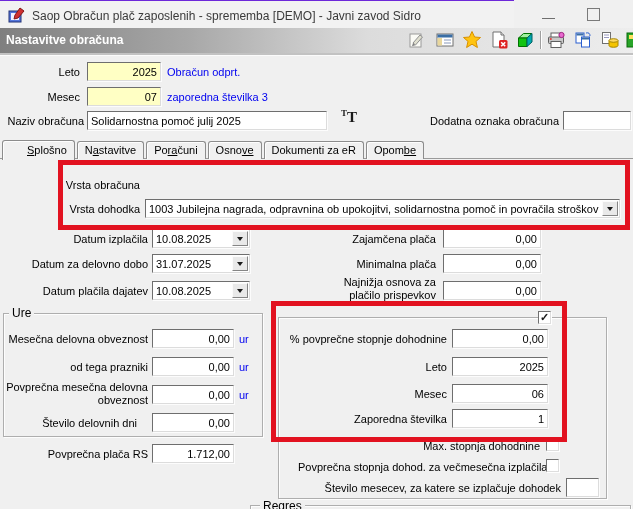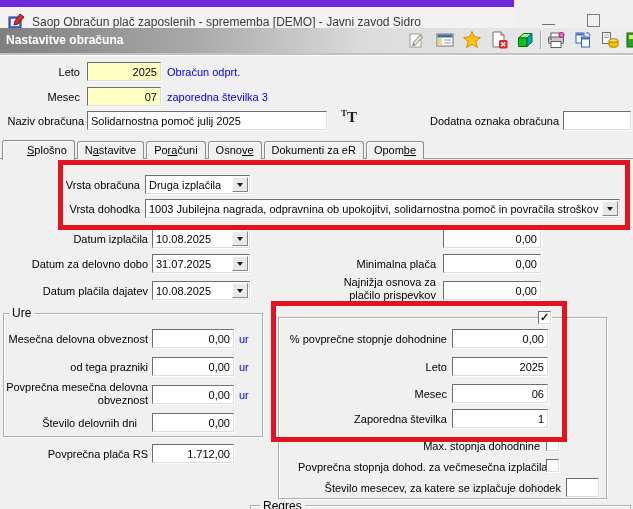--- a/index.html
+++ b/index.html
@@ -9,7 +9,7 @@
   }
   .abs{position:absolute;}
   
-  #titlebar{position:absolute;left:0;top:0;width:514px;height:28px;background:#f2f2f2;border-top:7px solid #6d28d9;box-sizing:border-box;}
+  #titlebar{position:absolute;left:0;top:0;width:514px;height:28px;background:#f2f2f2;border-top:1px solid #6d28d9;box-sizing:border-box;}
   #titletext{position:absolute;left:32px;top:8px;font-size:12px;color:#3a3a3a;white-space:nowrap;}
   .winbtn{position:absolute;top:4px;width:28px;height:20px;}
   

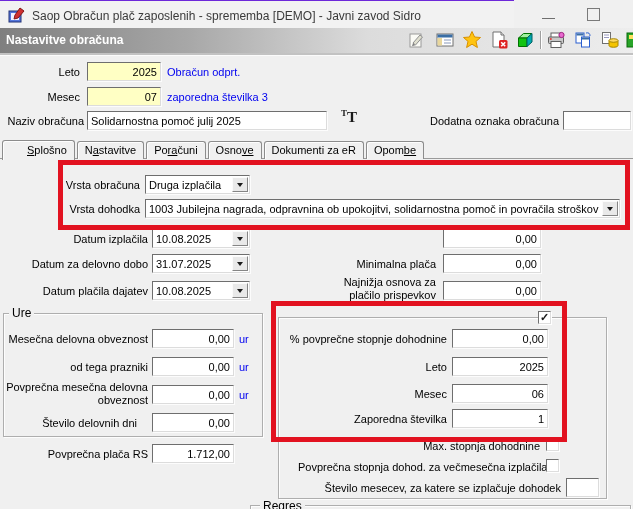--- a/index.html
+++ b/index.html
@@ -181,7 +181,6 @@
   </div>
 
   <div class="lbl nw" style="left:60px;top:179px;width:80px;">Vrsta obračuna</div>
-  <div class="fld combo" style="left:145px;top:175px;width:105px;"><span>Druga izplačila</span><span class="dd"></span></div>
 
   <div class="lbl nw" style="left:60px;top:203px;width:80px;">Vrsta dohodka</div>
   <div class="fld combo" style="left:145px;top:199px;width:475px;"><span>1003  Jubilejna nagrada, odpravnina ob upokojitvi, solidarnostna pomoč in povračila stroškov</span><span class="dd"></span></div>

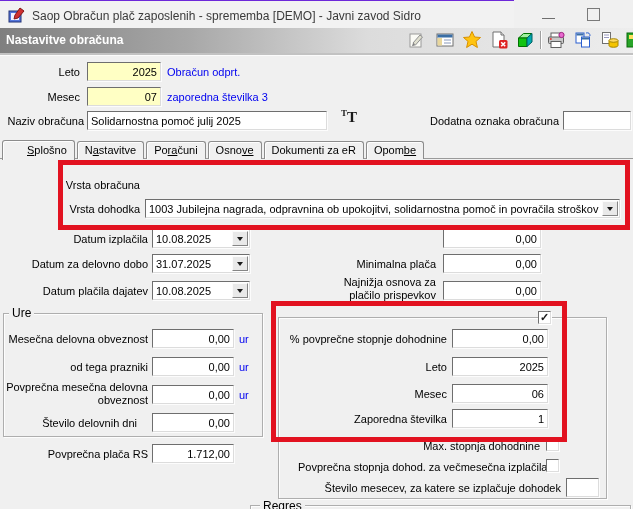--- a/index.html
+++ b/index.html
@@ -194,6 +194,7 @@
   <div class="lbl nw" style="left:28px;top:285px;width:120px;">Datum plačila dajatev</div>
   <div class="fld combo" style="left:152px;top:281px;width:98px;"><span>10.08.2025</span><span class="dd"></span></div>
 
+  <div class="lbl nw" style="left:316px;top:233px;width:120px;">Zajamčena plača</div>
   <div class="fld num" style="left:443px;top:229px;width:98px;">0,00</div>
 
   <div class="lbl nw" style="left:316px;top:258px;width:120px;">Minimalna plača</div>

